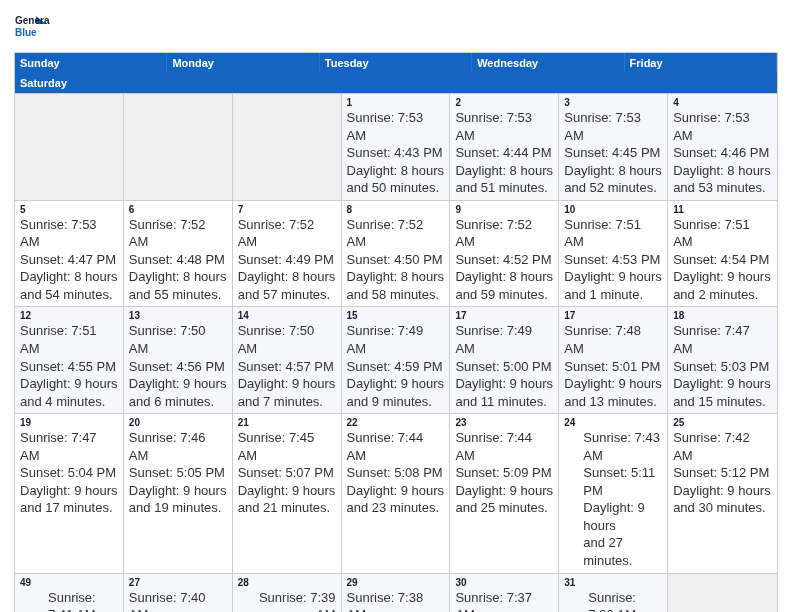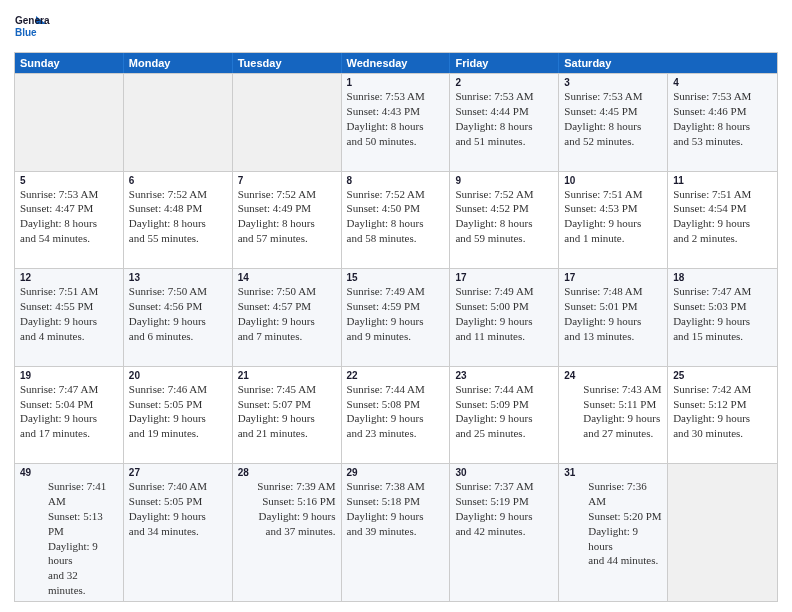--- a/index.html
+++ b/index.html
@@ -48,7 +48,7 @@
     }
     .cal-header-row {
       display: grid;
-      grid-template-columns: repeat(7, 1fr);
+      grid-template-columns: repeat(5, 1fr);
       background: #1565c0;
     }
     .cal-header-cell {

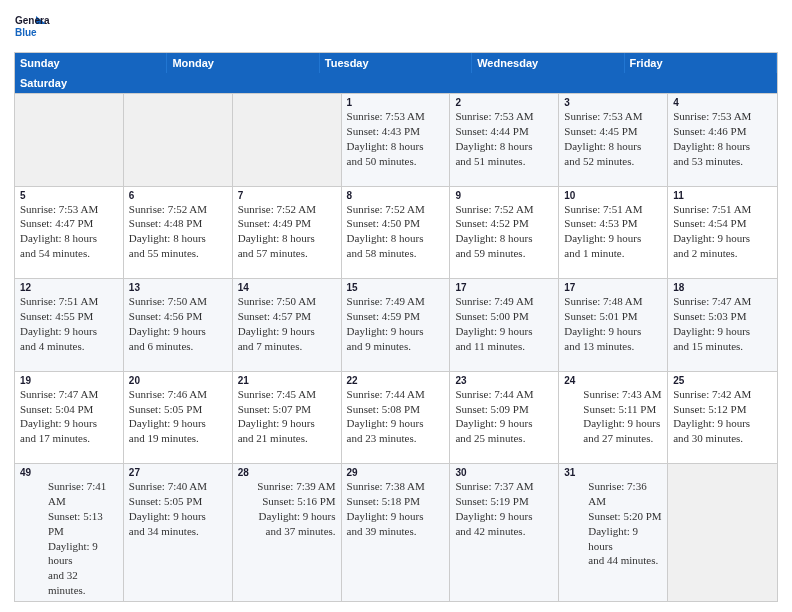--- a/index.html
+++ b/index.html
@@ -89,10 +89,9 @@
       margin-bottom: 1px;
     }
     .cell-info {
-      font-size: 11px;
+      font-size: 13px;
       color: #333;
       line-height: 1.35;
-      font-family: Liberation Serif, serif;
     }
     .cal-row:nth-child(even) .cal-cell:not(.empty) {
       background: #fff;

